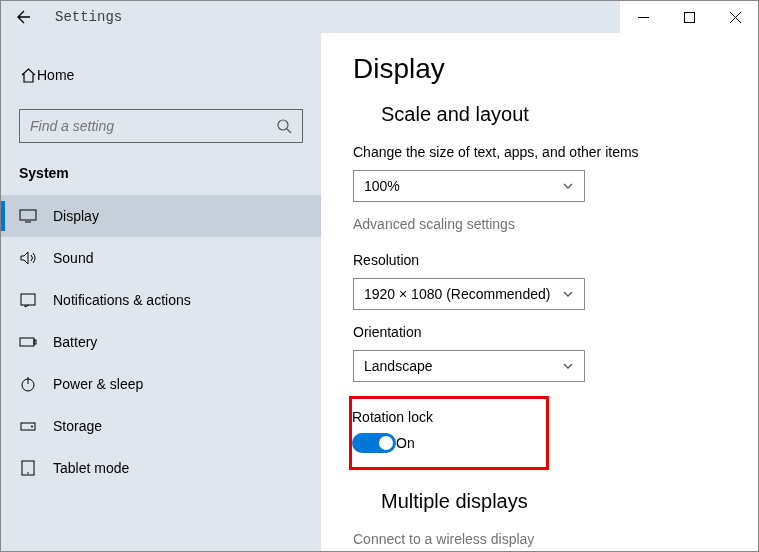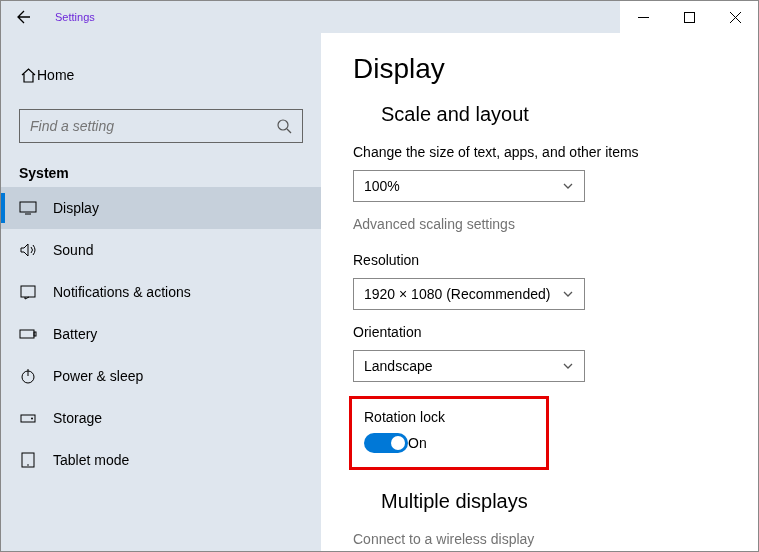--- a/index.html
+++ b/index.html
@@ -6,7 +6,7 @@
 body { width: 759px; height: 552px; overflow: hidden; background: #fff; border: 1px solid #888; position: relative; }
 .titlebar { height: 32px; display: flex; align-items: center; background: #dfe6ee; }
 .back-btn { width: 46px; height: 32px; display: flex; align-items: center; justify-content: center; }
-.title { font-size: 11px; padding-left: 8px; color: #6d28d9; }
+.title { font-size: 14px; padding-left: 8px; color: #404040; font-family: Liberation Mono, monospace; }
 .win-controls { margin-left: auto; display: flex; }
 .win-btn { width: 46px; height: 32px; display: flex; align-items: center; justify-content: center; background: #fff; }
 .container { display: flex; height: 520px; }

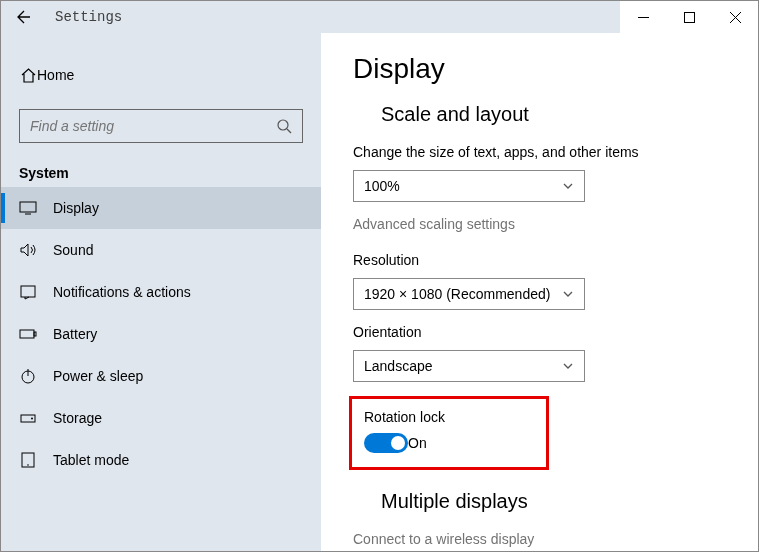--- a/index.html
+++ b/index.html
@@ -16,7 +16,7 @@
 .search-wrap { margin: 14px 18px 22px 18px; height: 34px; border: 1px solid #666; display: flex; align-items: center; padding: 0 10px; background: #dfe6ee; }
 .search-input { flex: 1; border: none; background: transparent; outline: none; font-size: 14px; font-style: italic; color: #666; }
 .search-icon { color: #444; }
-.section-label { font-size: 14px; font-weight: 600; padding: 0 18px; margin-bottom: 6px; }
+.section-label { font-size: 14px; font-weight: 600; padding: 0 18px; margin-bottom: 14px; }
 .nav-item { display: flex; align-items: center; height: 42px; padding-left: 18px; gap: 16px; font-size: 14px; position: relative; }
 .nav-item.active { background: #c6d0db; }
 .nav-item.active::before { content: ""; position: absolute; left: 0; top: 6px; bottom: 6px; width: 4px; background: #0078d7; }

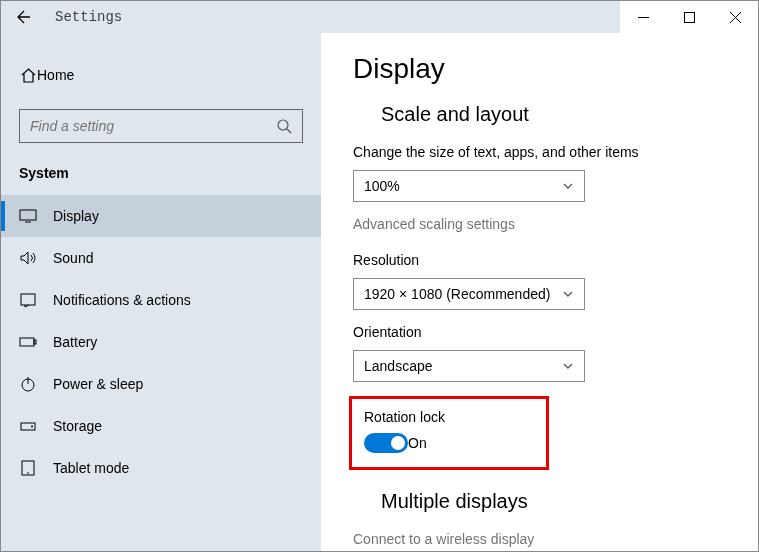--- a/index.html
+++ b/index.html
@@ -28,7 +28,7 @@
 .select-box { width: 232px; height: 32px; border: 1px solid #888; display: flex; align-items: center; padding: 0 10px; font-size: 14px; margin-bottom: 14px; justify-content: space-between; }
 .select-box .chev { color: #555; }
 .link { color: #737373; font-size: 14px; margin-bottom: 20px; display: block; }
-.highlight-box { border: 3px solid #e60000; padding: 10px 12px 14px 12px; width: 200px; margin-bottom: 20px; margin-left: -4px; }
+.highlight-box { border: 3px solid #e60000; padding: 10px 12px 14px 0; width: 200px; margin-bottom: 20px; margin-left: -4px; }
 .toggle-row { display: flex; align-items: center; margin-top: 8px; }
 .toggle { width: 44px; height: 20px; background: #0078d7; border-radius: 10px; position: relative; }
 .toggle::after { content: ""; position: absolute; right: 3px; top: 3px; width: 14px; height: 14px; background: #fff; border-radius: 50%; }

